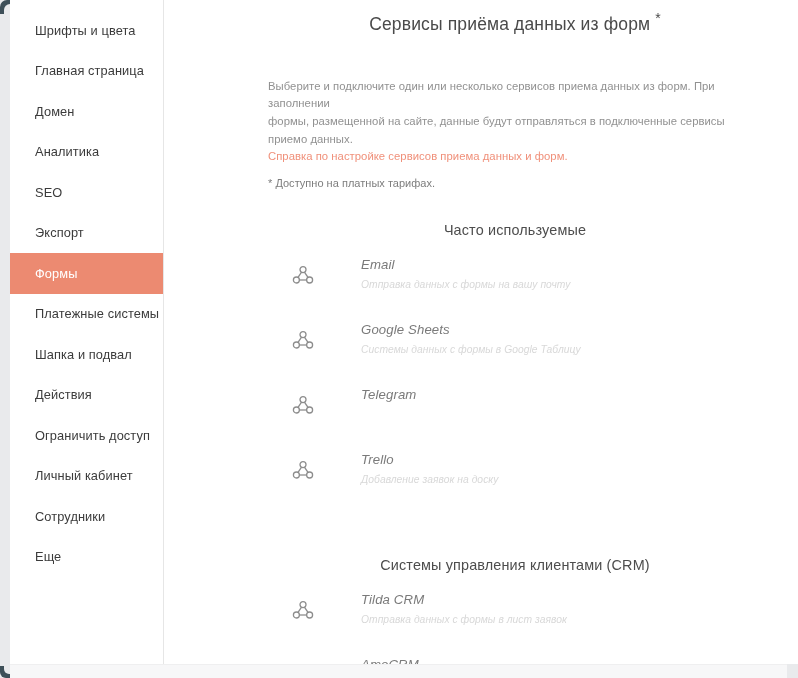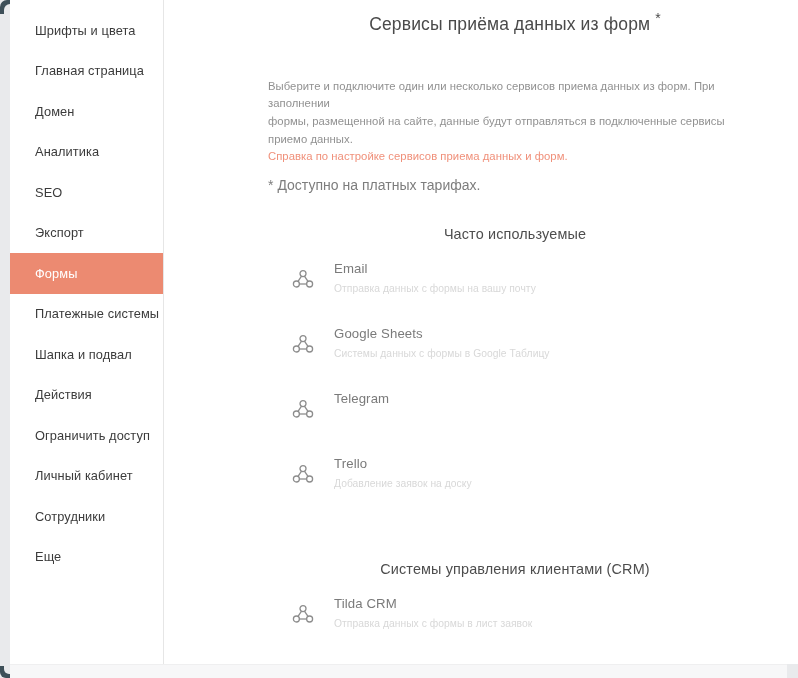--- a/index.html
+++ b/index.html
@@ -154,7 +154,7 @@
   }
   .note-text {
     margin-top: 11px;
-    font-size: 14px;
+    font-size: 11px;
     color: #7d7d7d;
     letter-spacing: 0.02px;
   }

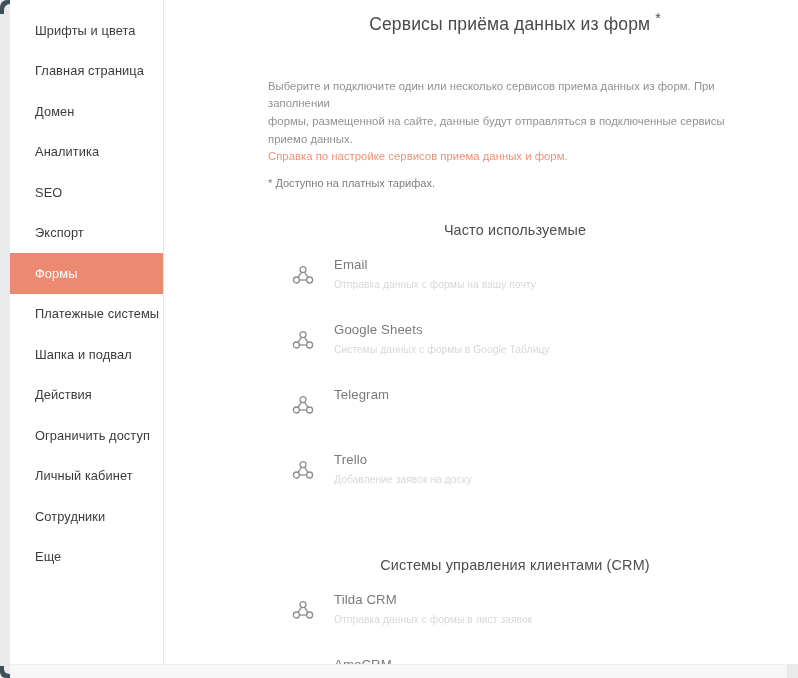--- a/index.html
+++ b/index.html
@@ -191,7 +191,7 @@
     flex: 0 0 22px;
     margin-top: 10px;
   }
-  .service-text { margin-left: 20px; padding-top: 1px; }
+  .service-text { margin-left: 47px; padding-top: 1px; font-style: italic; }
   .service-name {
     font-size: 13.2px;
     color: #7a7a7a;

